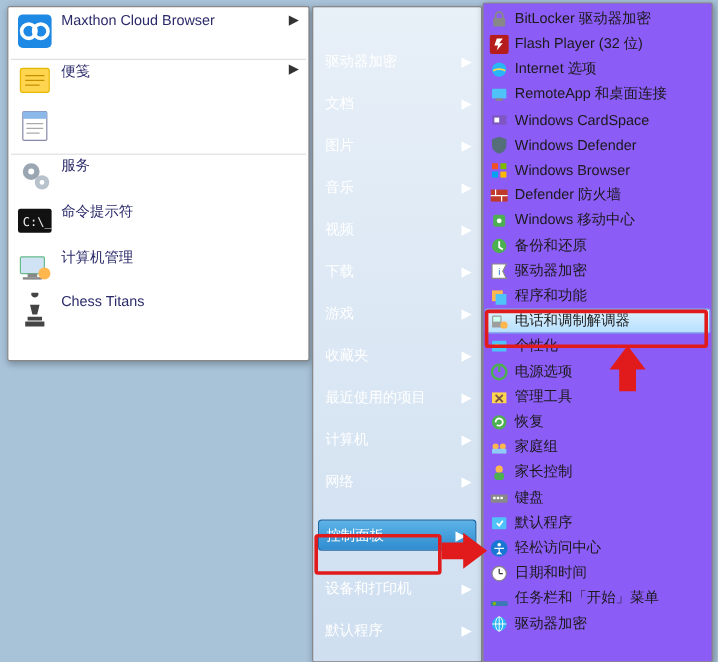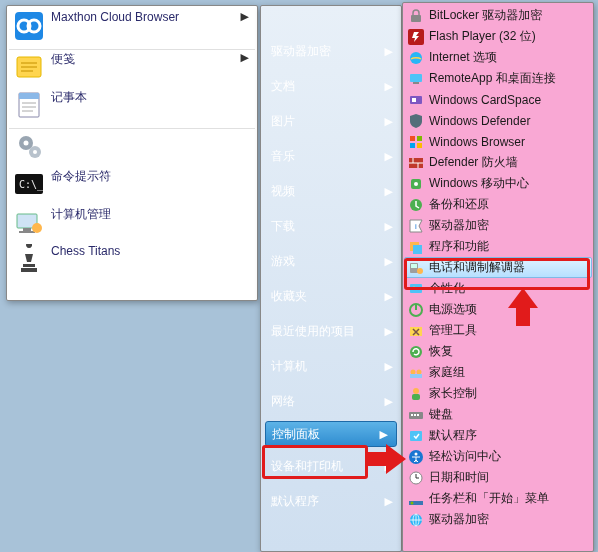--- a/index.html
+++ b/index.html
@@ -6,7 +6,7 @@
 .panel{position:absolute;background:#fff;border:1px solid #888;box-shadow:1px 2px 6px rgba(0,0,0,.3);border-radius:2px;overflow:hidden}
 .panel.left{left:6px;top:5px;width:250px;height:290px;padding-top:4px}
 .panel.mid{left:260px;top:5px;width:140px;height:545px;background:linear-gradient(to bottom,#e8f0f8,#cfdff0)}
-.panel.right{left:402px;top:2px;width:190px;height:548px;background:#f9a8d4}
+.panel.right{left:402px;top:2px;width:190px;height:548px;background:#8b5cf6}
 
 .leftitem{display:flex;align-items:flex-start;height:38px;padding:0 8px 0 6px;cursor:default}
 .leftitem .icon{width:32px;height:32px;margin-right:6px;display:flex;align-items:center;justify-content:center}

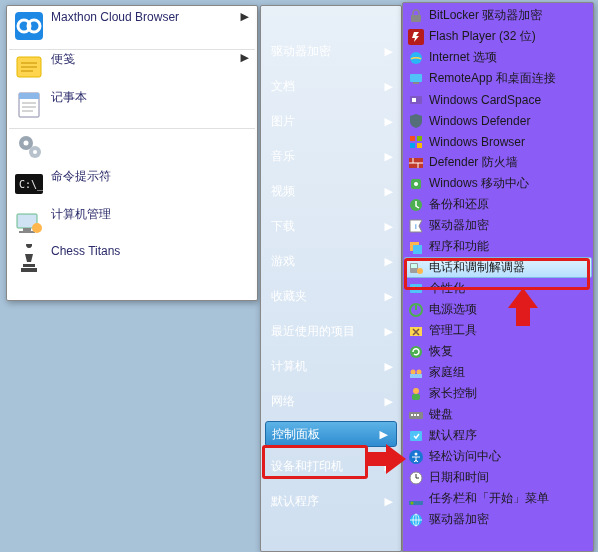--- a/index.html
+++ b/index.html
@@ -64,7 +64,6 @@
             <line x1="9" y1="22" x2="20" y2="22" stroke="#aaa"></line>
           </svg>
         </span>
-        <span class="label">记事本</span>
       </div>
       <div class="sep"></div>
       <div class="leftitem">

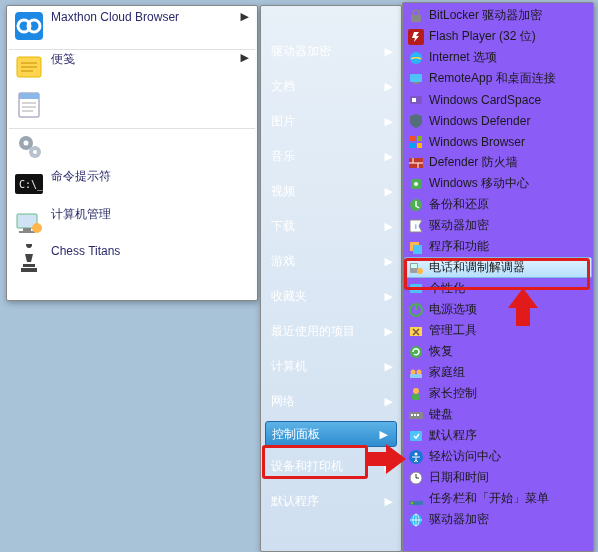--- a/index.html
+++ b/index.html
@@ -75,6 +75,7 @@
             <circle cx="22" cy="22" r="2" fill="#fff"></circle>
           </svg>
         </span>
+        <span class="label">服务</span>
       </div>
       <div class="leftitem">
         <span class="icon">

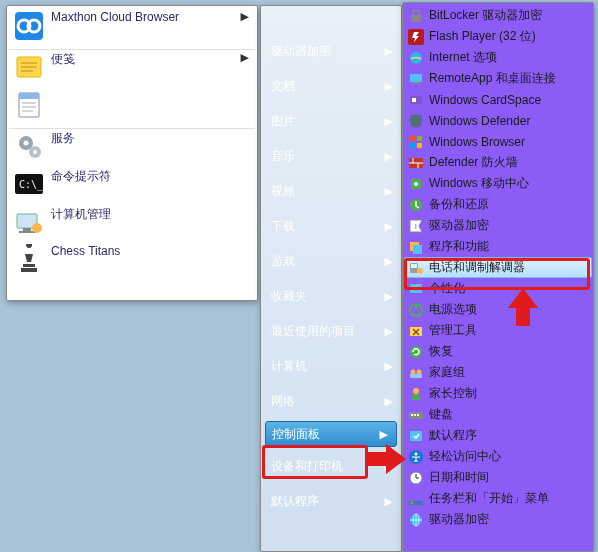--- a/index.html
+++ b/index.html
@@ -16,7 +16,7 @@
 
 .miditem{display:flex;align-items:center;height:35px;padding:0 10px;color:#fff;font-size:12px;position:relative}
 .miditem .arrow{position:absolute;right:8px;color:#fff;font-size:11px}
-.miditem.highlight{background:linear-gradient(to bottom,#5db3e7,#2f8cd0);border:1px solid #1e6aa7;border-radius:3px;margin:2px 4px;padding:0 6px;height:24px}
+.miditem.highlight{background:linear-gradient(to bottom,#5db3e7,#2f8cd0);border:1px solid #1e6aa7;border-radius:3px;margin:14px 4px;padding:0 6px;height:24px}
 
 .ritem{display:flex;align-items:center;height:21px;padding:0 4px;color:#1a1a1a;font-size:12px;white-space:nowrap}
 .ritem .ricon{width:16px;height:16px;margin-right:5px;flex:0 0 16px;border-radius:2px}

